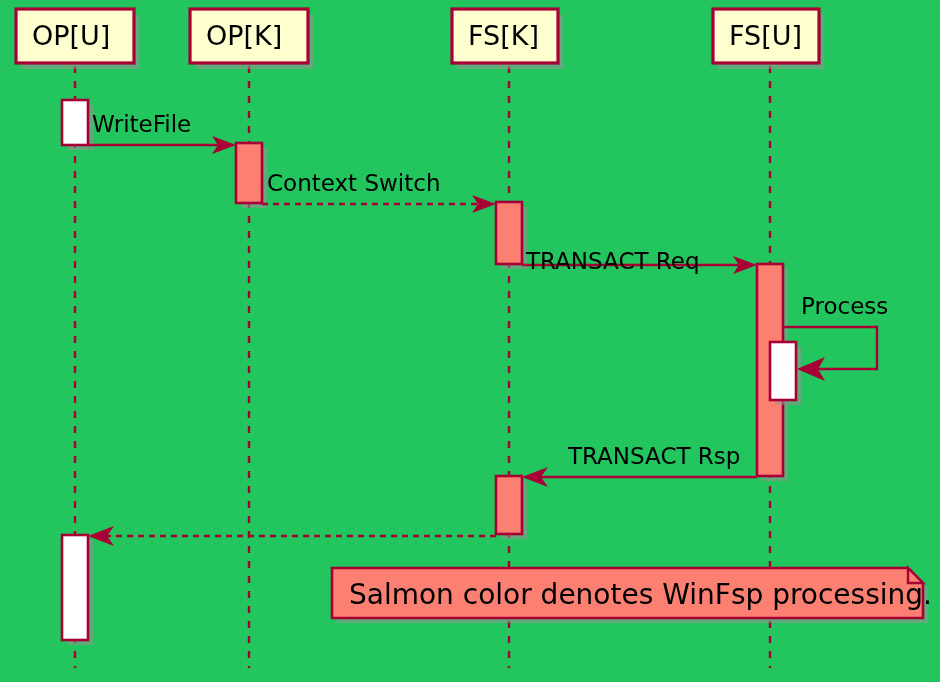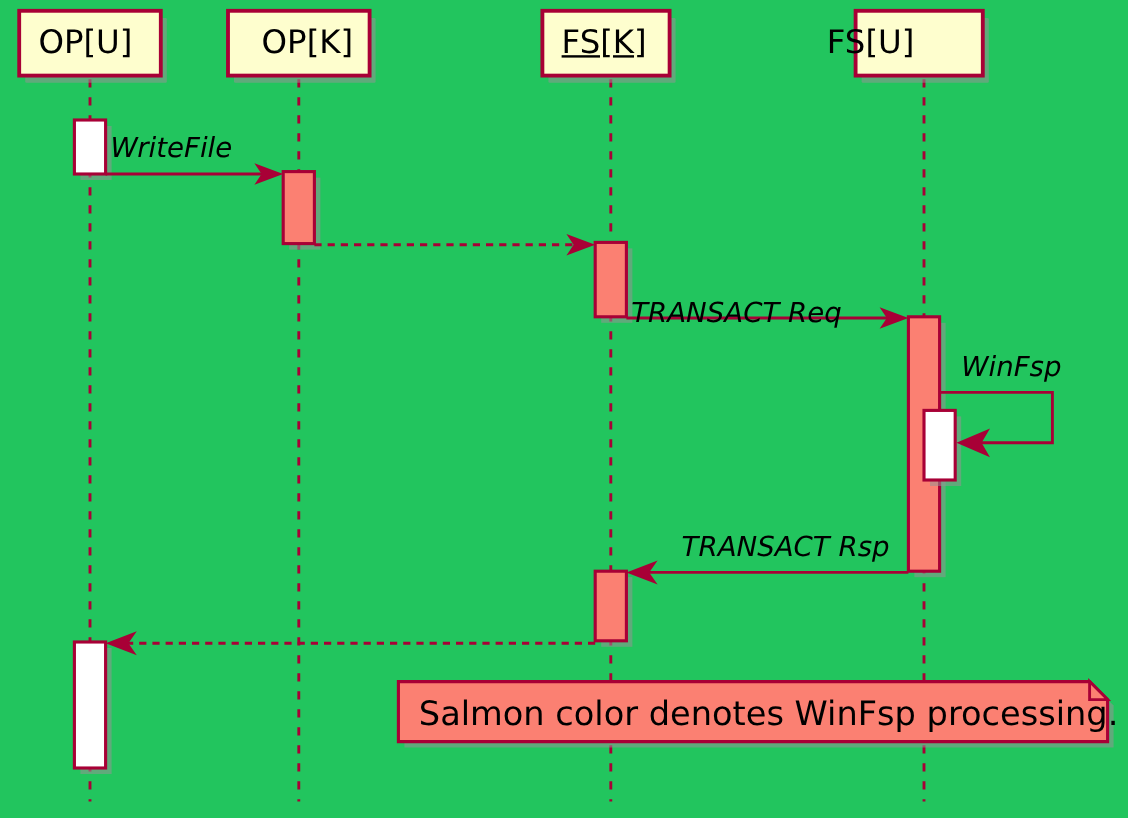--- a/index.html
+++ b/index.html
@@ -178,7 +178,7 @@
   </svg>
 
   <div class="txt participant-label" style="left:32px; top:22px;">OP[U]</div>
-  <div class="txt participant-label" style="left:206px; top:22px;margin-left:12px;">OP[K]</div>
+  <div class="txt participant-label" style="left:206px; top:22px;">OP[K]</div>
   <div class="txt participant-label" style="left:468px; top:22px;text-decoration:underline;">FS[K]</div>
   <div class="txt participant-label" style="left:689px; top:22px;">FS[U]</div>
 

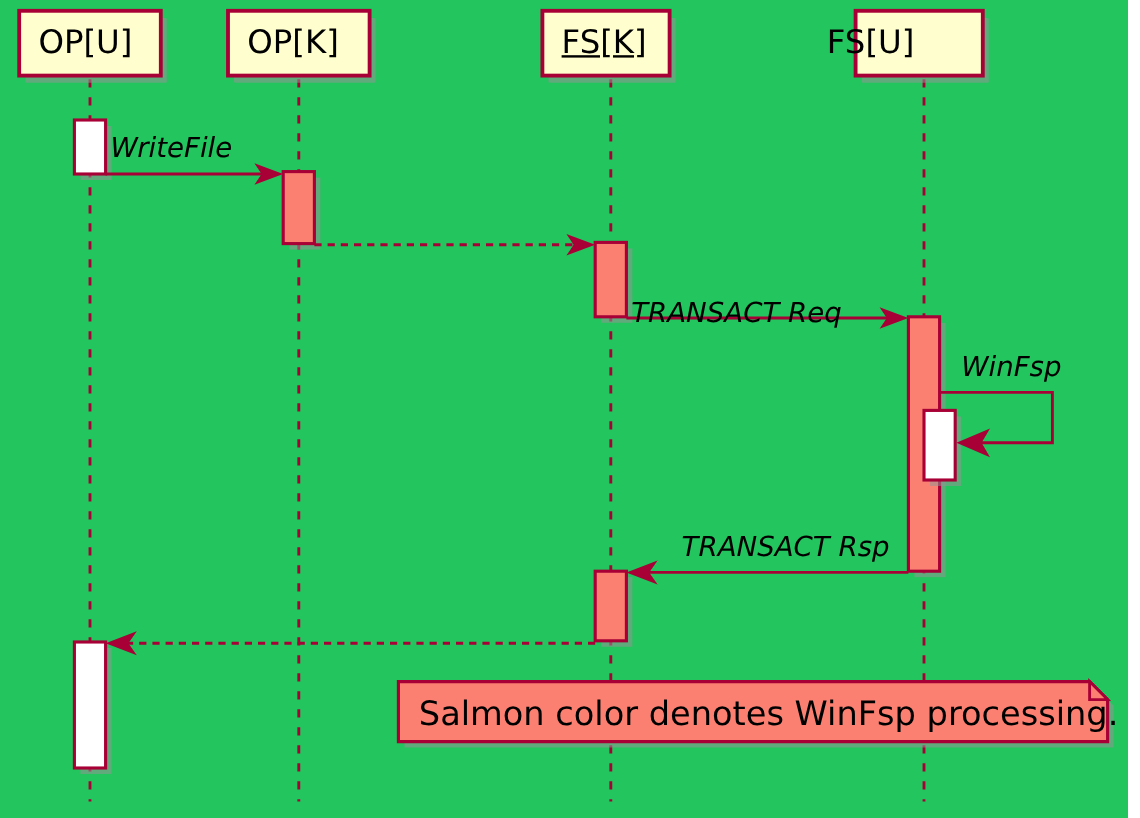--- a/index.html
+++ b/index.html
@@ -179,7 +179,7 @@
 
   <div class="txt participant-label" style="left:32px; top:22px;">OP[U]</div>
   <div class="txt participant-label" style="left:206px; top:22px;">OP[K]</div>
-  <div class="txt participant-label" style="left:468px; top:22px;text-decoration:underline;">FS[K]</div>
+  <div class="txt participant-label" style="left:468px; top:22px;">FS[K]</div>
   <div class="txt participant-label" style="left:689px; top:22px;">FS[U]</div>
 
   <div class="txt message-label" style="left:92px; top:113px;">WriteFile</div>

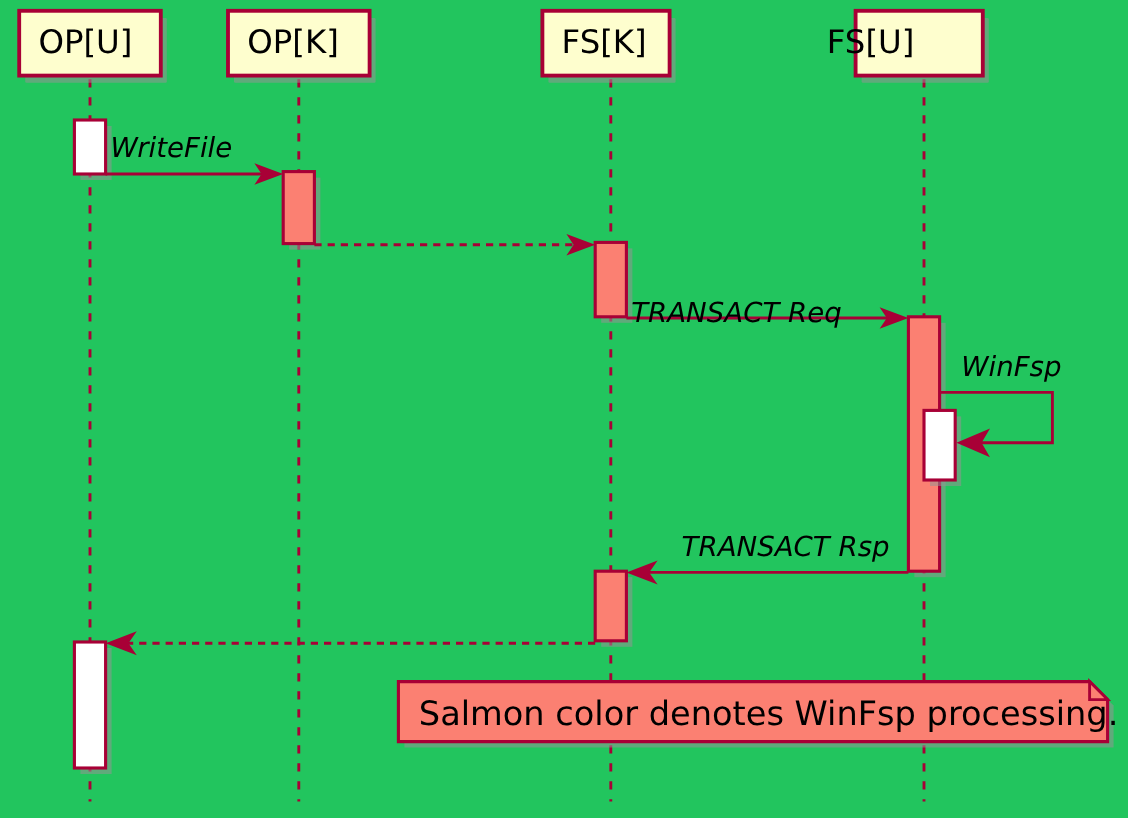--- a/index.html
+++ b/index.html
@@ -180,7 +180,7 @@
   <div class="txt participant-label" style="left:32px; top:22px;">OP[U]</div>
   <div class="txt participant-label" style="left:206px; top:22px;">OP[K]</div>
   <div class="txt participant-label" style="left:468px; top:22px;">FS[K]</div>
-  <div class="txt participant-label" style="left:689px; top:22px;">FS[U]</div>
+  <div class="txt participant-label" style="left:729px; top:22px;">FS[U]</div>
 
   <div class="txt message-label" style="left:92px; top:113px;">WriteFile</div>
   <div class="txt message-label" style="left:526px; top:250px;">TRANSACT Req</div>

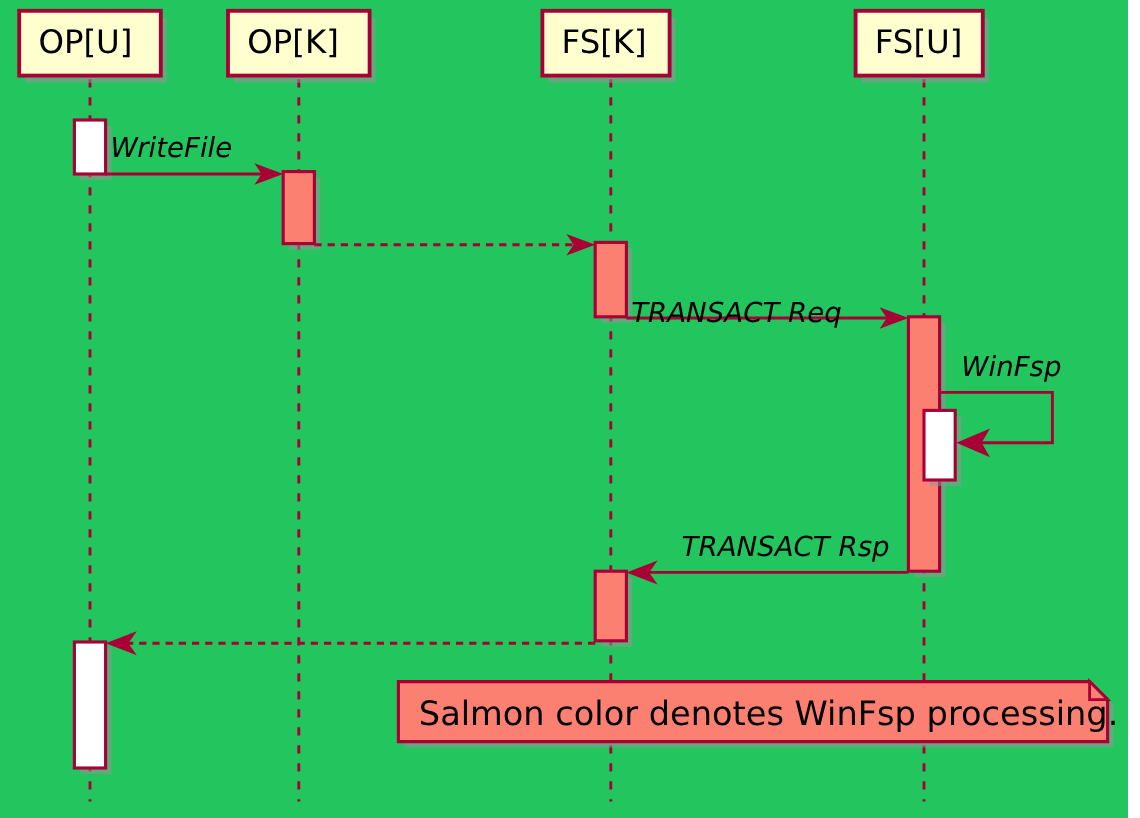--- a/index.html
+++ b/index.html
@@ -89,7 +89,6 @@
   }
   .message-label {
     font-size: 23px;
-    font-style: italic;
   }
   .note-label {
     font-size: 28px;

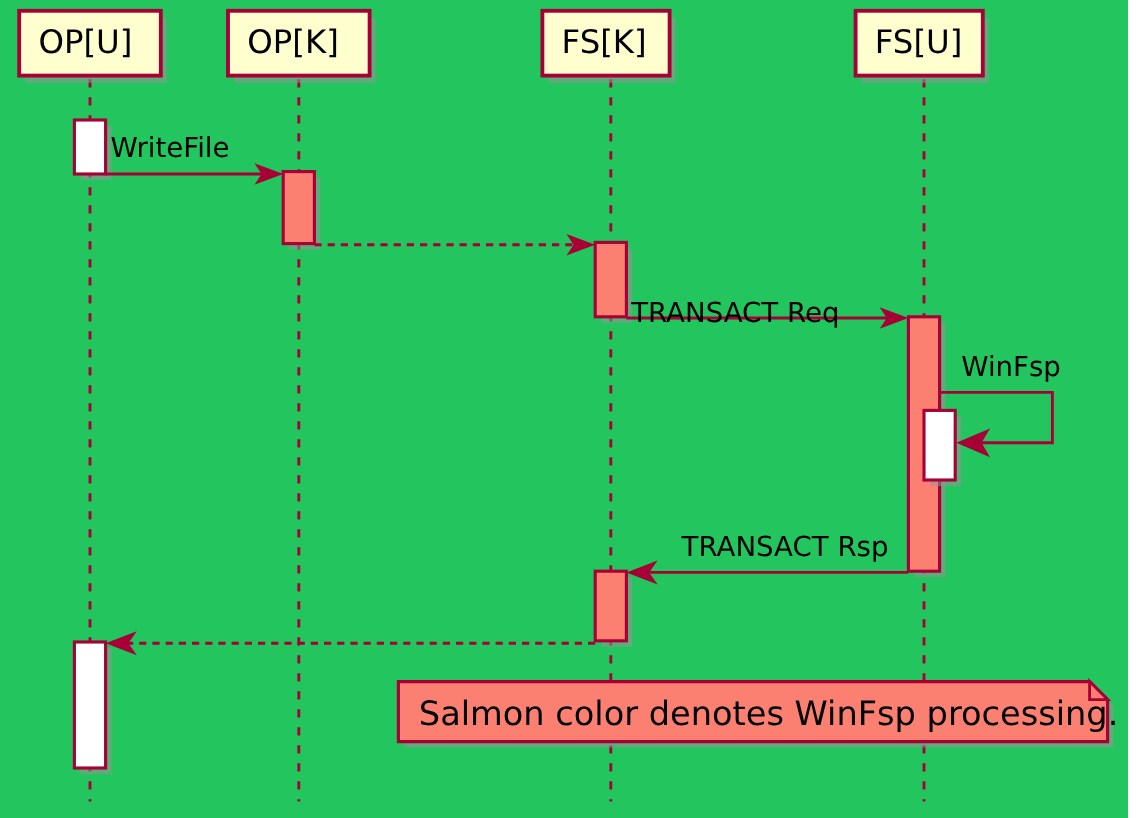--- a/index.html
+++ b/index.html
@@ -182,6 +182,7 @@
   <div class="txt participant-label" style="left:729px; top:22px;">FS[U]</div>
 
   <div class="txt message-label" style="left:92px; top:113px;">WriteFile</div>
+  <div class="txt message-label" style="left:267px; top:172px;">Context Switch</div>
   <div class="txt message-label" style="left:526px; top:250px;">TRANSACT Req</div>
   <div class="txt message-label" style="left:801px; top:295px;">WinFsp</div>
   <div class="txt message-label" style="left:568px; top:445px;">TRANSACT Rsp</div>

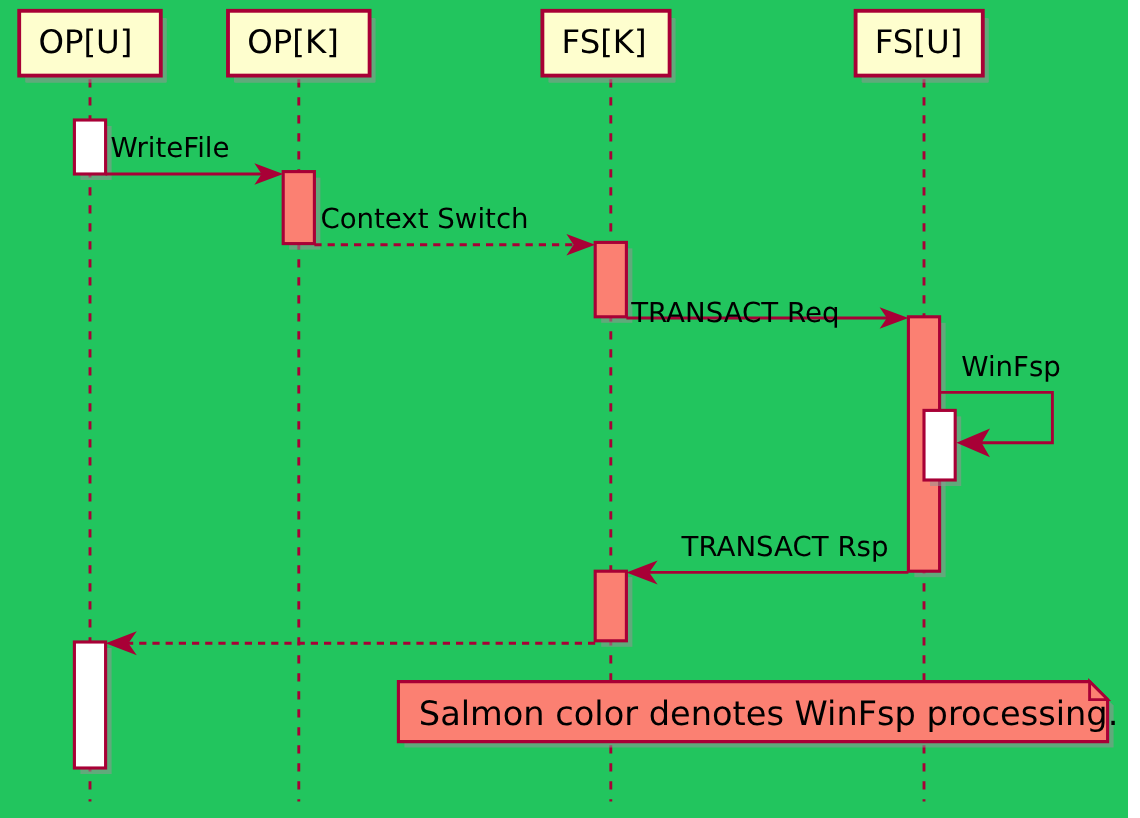--- a/index.html
+++ b/index.html
@@ -184,7 +184,7 @@
   <div class="txt message-label" style="left:92px; top:113px;">WriteFile</div>
   <div class="txt message-label" style="left:267px; top:172px;">Context Switch</div>
   <div class="txt message-label" style="left:526px; top:250px;">TRANSACT Req</div>
-  <div class="txt message-label" style="left:801px; top:295px;">WinFsp</div>
+  <div class="txt message-label" style="left:801px; top:295px;">Process</div>
   <div class="txt message-label" style="left:568px; top:445px;">TRANSACT Rsp</div>
 
   <div class="txt note-label" style="left:349px; top:581px;">Salmon color denotes WinFsp processing.</div>

